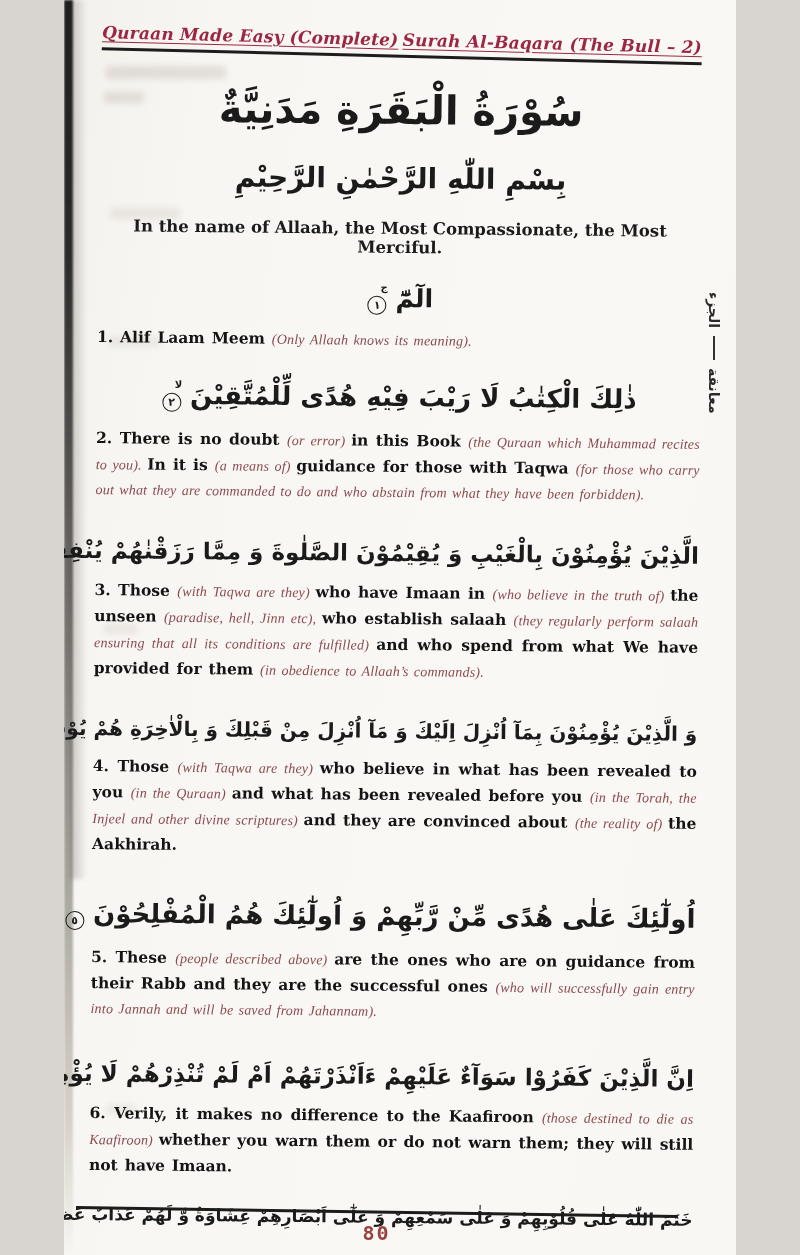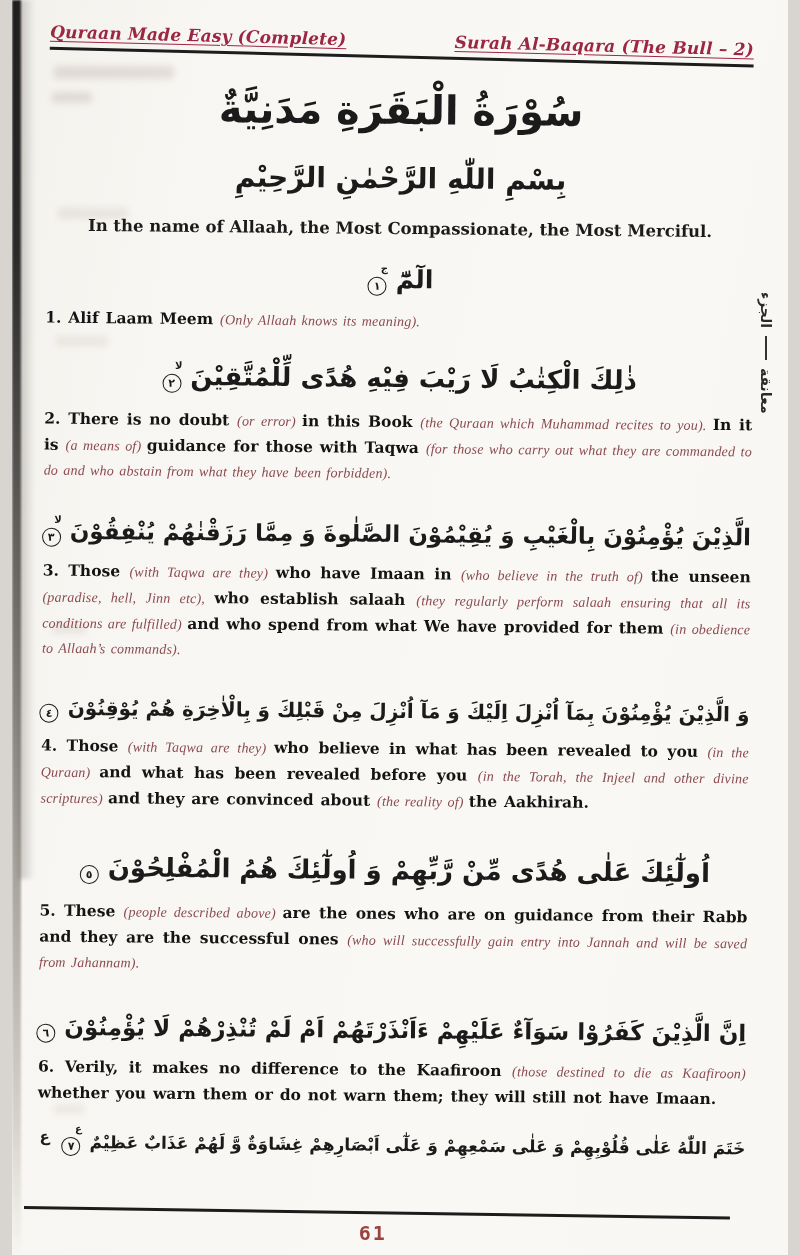--- a/index.html
+++ b/index.html
@@ -6,7 +6,7 @@
   html, body { background: #d8d5d0; }
   .page {
     position: relative;
-    width: 776px;
+    width: 672px;
     height: 1255px;
     margin: 0 auto;
     background: linear-gradient(100deg, #f3f1ec 0%, #f8f6f2 18%, #faf8f4 60%, #f9f7f3 100%);

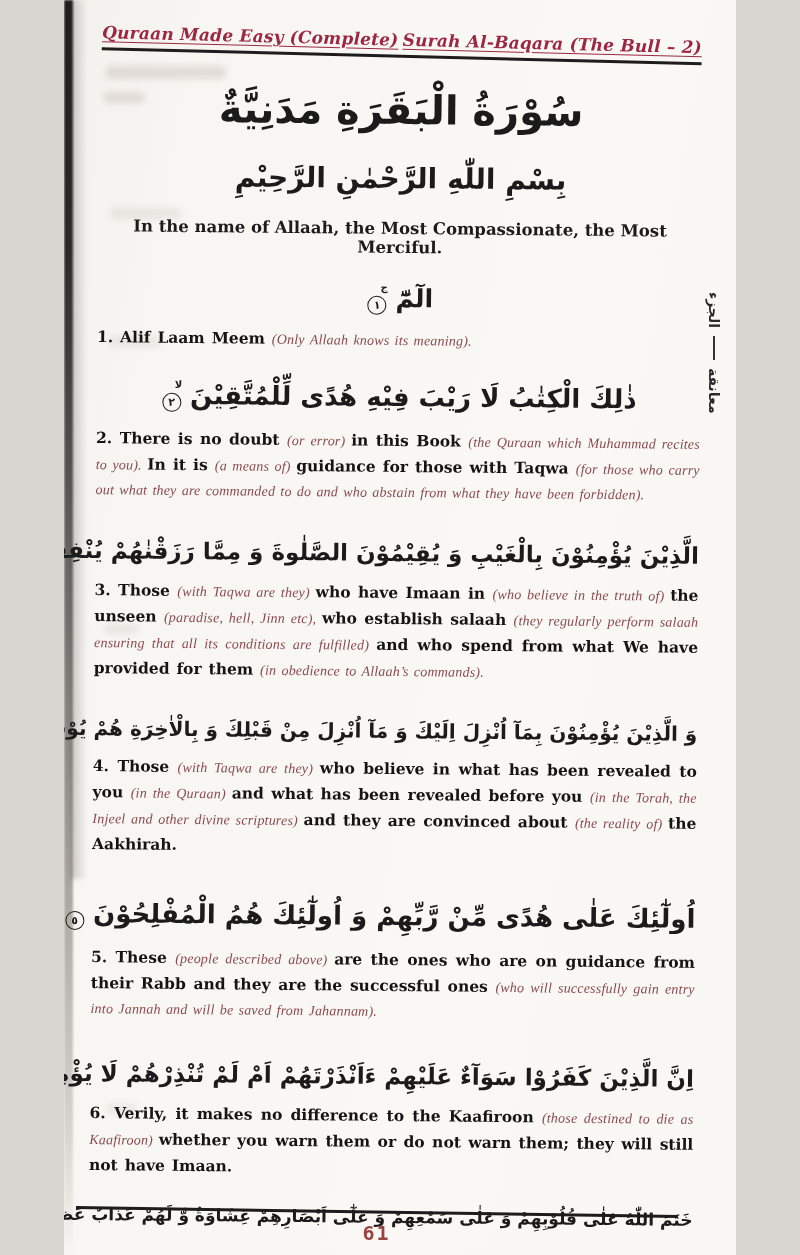--- a/index.html
+++ b/index.html
@@ -177,7 +177,7 @@
   </div>
 
   <div class="footer-rule"></div>
-  <div class="page-number" style="color: rgb(154, 67, 64);">61</div>
+  <div class="page-number" style="color: rgb(154, 67, 64);">80</div>
 </div>
 
 </body></html>

